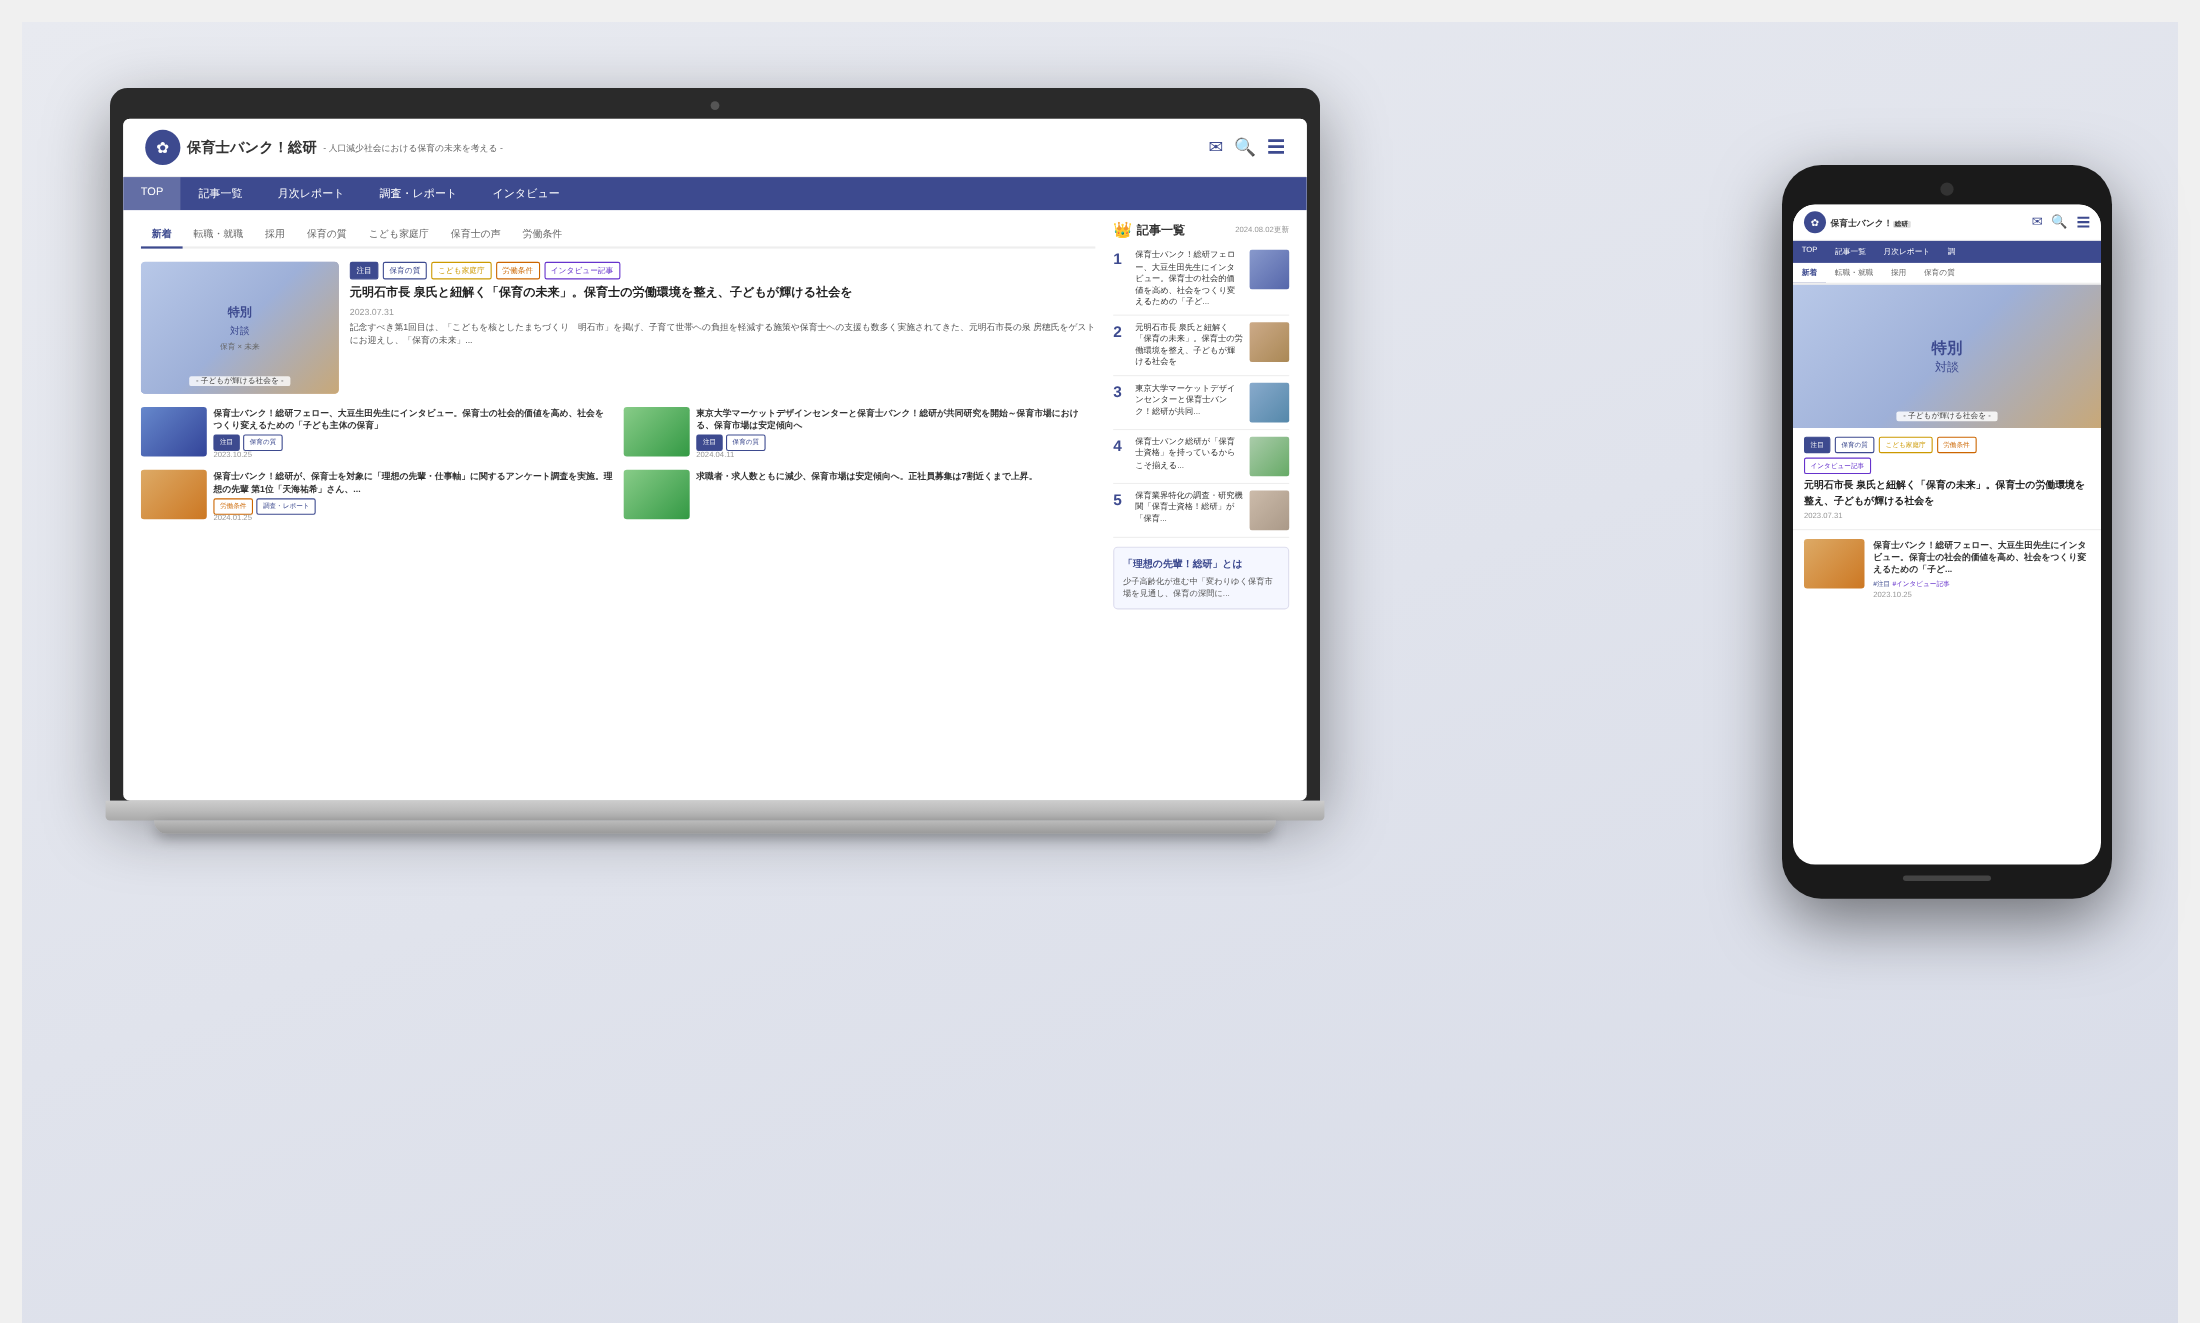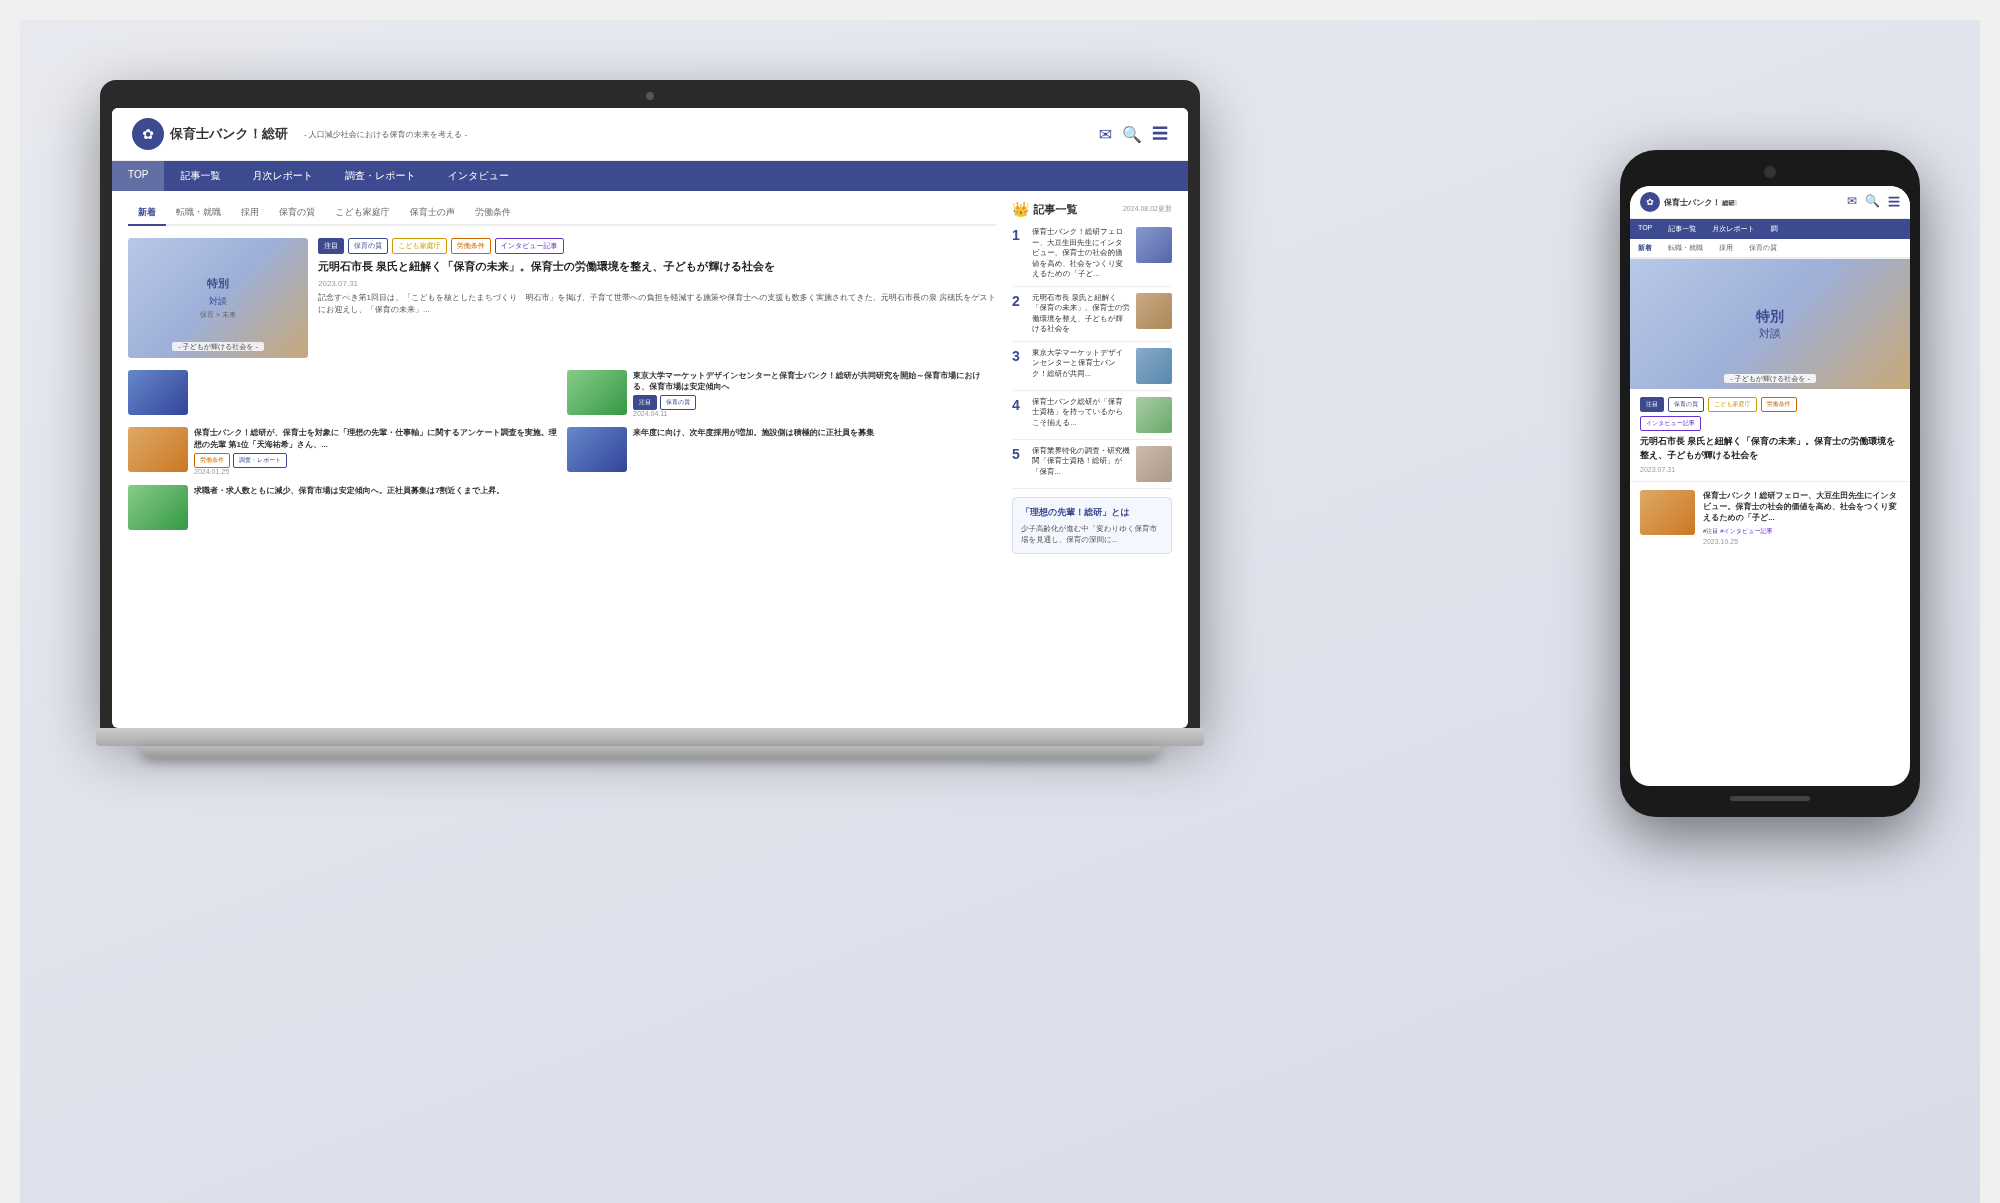--- a/index.html
+++ b/index.html
@@ -144,7 +144,7 @@
     .logo-tagline {
       font-size: 8px;
       color: #666;
-      margin-left: 10px;
+      margin-left: 0;
     }
 
     .header-icons {

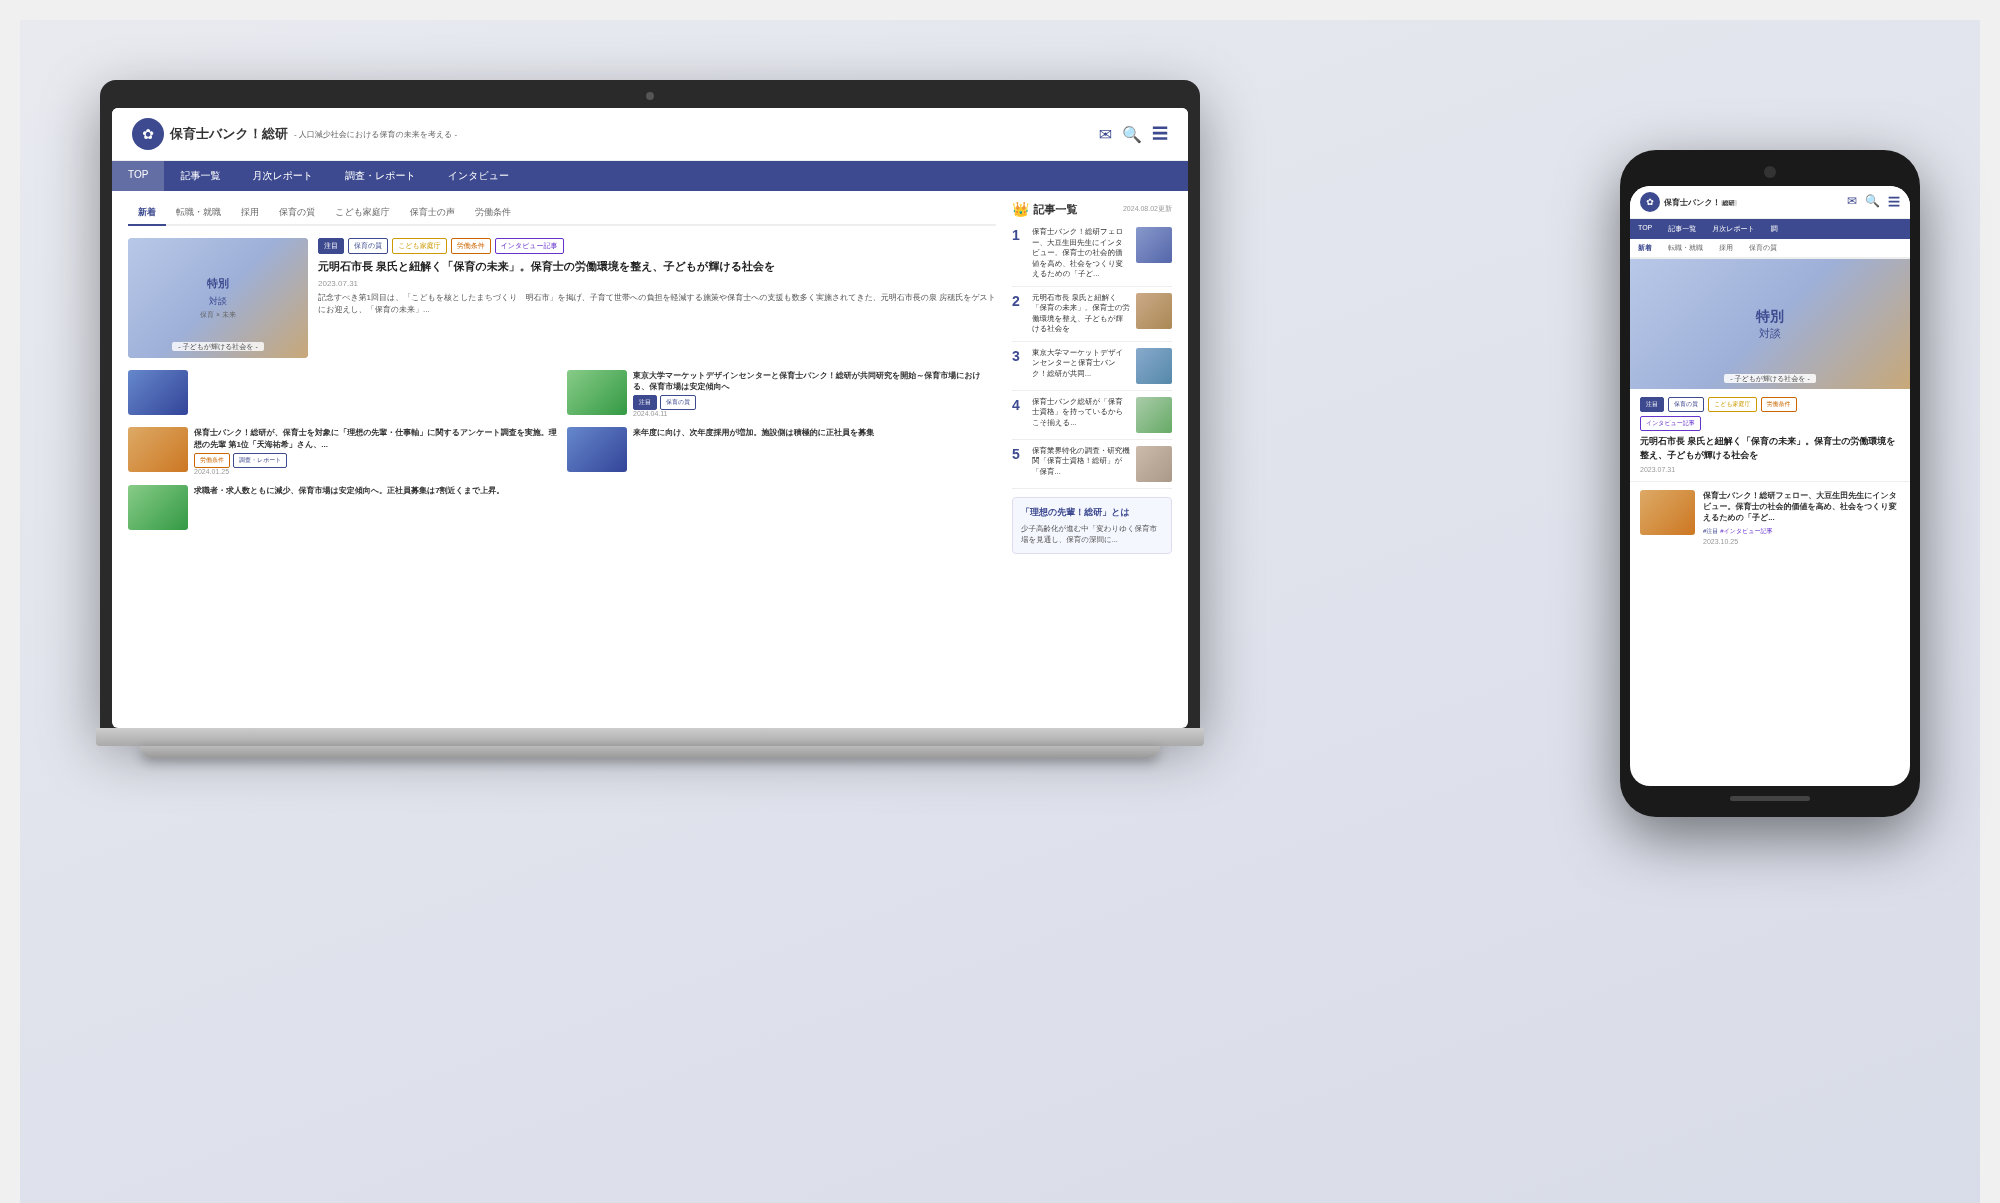--- a/index.html
+++ b/index.html
@@ -654,6 +654,14 @@
               <div class="article-card">
                 <div class="article-card-inner">
                   <div class="card-img blue"></div>
+                  <div class="card-content">
+                    <div class="card-title">保育士バンク！総研フェロー、大豆生田先生にインタビュー。保育士の社会的価値を高め、社会をつくり変えるための「子ども主体の保育」</div>
+                    <div class="card-tags">
+                      <span class="tag attention" style="font-size:6px;">注目</span>
+                      <span class="tag" style="font-size:6px;">保育の質</span>
+                    </div>
+                    <div class="card-date">2023.10.25</div>
+                  </div>
                 </div>
               </div>
 

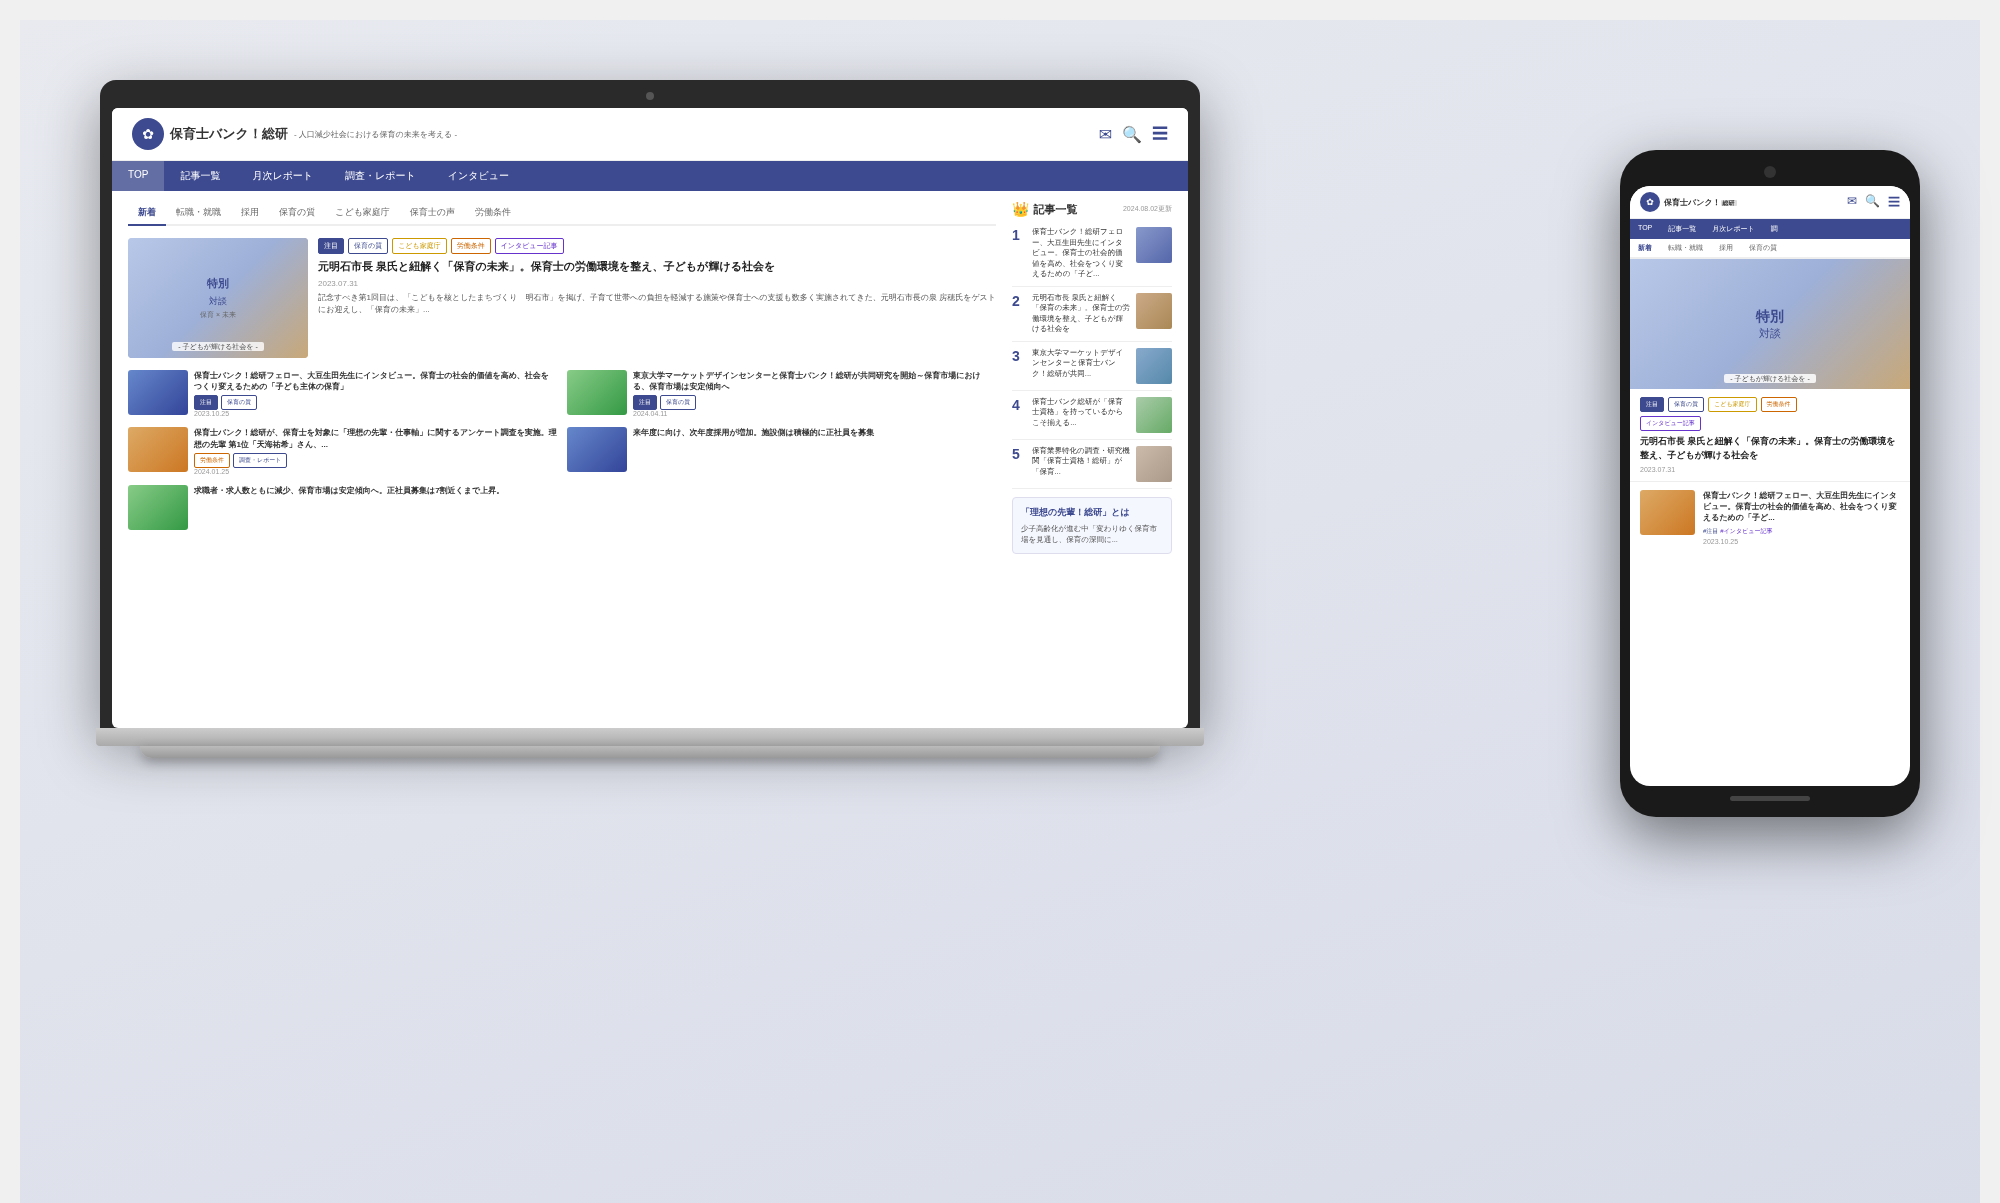--- a/index.html
+++ b/index.html
@@ -694,14 +694,6 @@
               </div>
 
 
-              <div class="article-card">
-                <div class="article-card-inner">
-                  <div class="card-img blue"></div>
-                  <div class="card-content">
-                    <div class="card-title">来年度に向け、次年度採用が増加。施設側は積極的に正社員を募集</div>
-                  </div>
-                </div>
-              </div>
 
               <div class="article-card">
                 <div class="article-card-inner">

